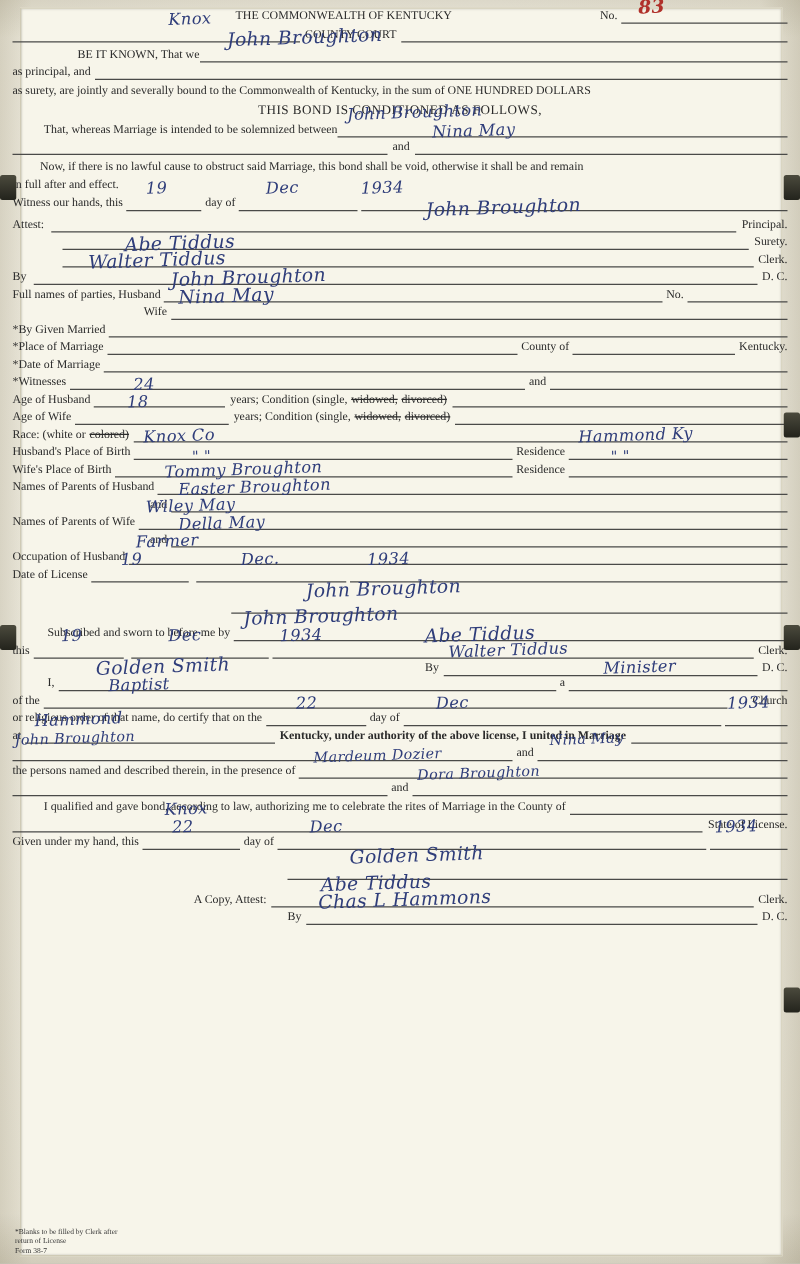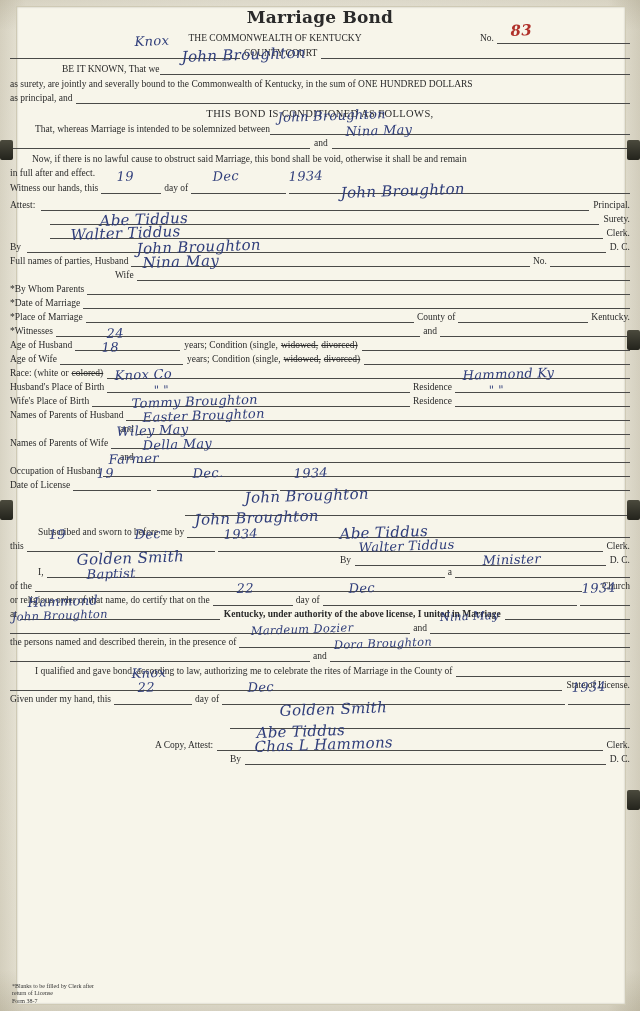--- a/index.html
+++ b/index.html
@@ -132,7 +132,6 @@
 
   <div class="content">
 
-    <div class="title">Marriage Bond</div>
 
     <div class="row" style="margin-bottom:2px;">
       <div style="flex:1 1 auto; text-align:center; padding-left:60px;">

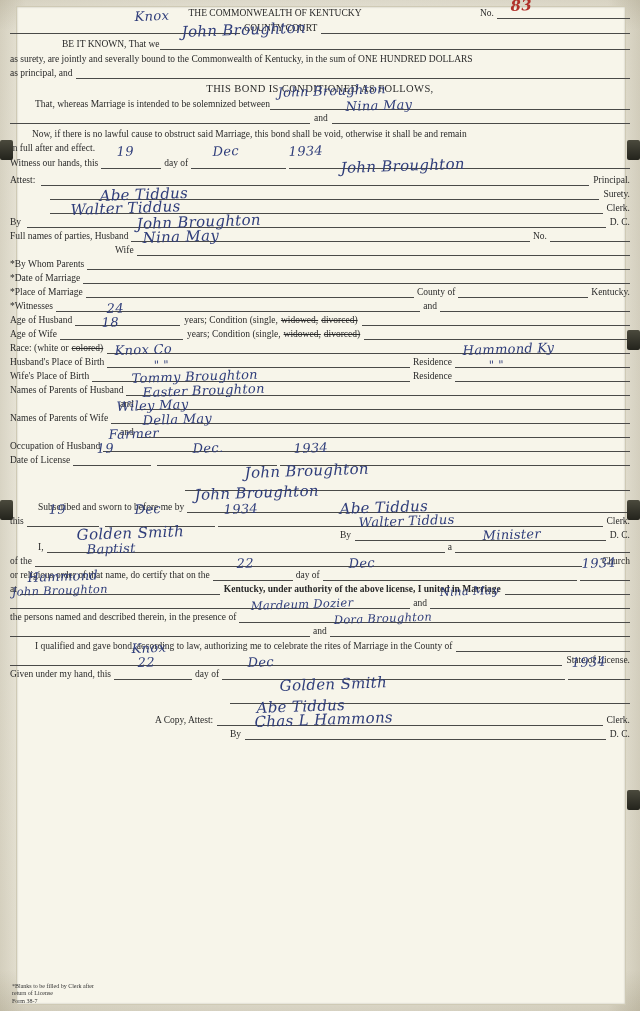--- a/index.html
+++ b/index.html
@@ -160,13 +160,13 @@
       </div>
     </div>
 
+    <div class="row">
+      <span>as principal, and</span>
+      <div class="fill" style="margin-left:3px;"></div>
+    </div>
+
     <div class="row nofill" style="margin-top:2px;">
       <span>as surety, are jointly and severally bound to the Commonwealth of Kentucky, in the sum of ONE HUNDRED DOLLARS</span>
-    </div>
-
-    <div class="row">
-      <span>as principal, and</span>
-      <div class="fill" style="margin-left:3px;"></div>
     </div>
 
     <div class="sec-head">THIS BOND IS CONDITIONED AS FOLLOWS,</div>

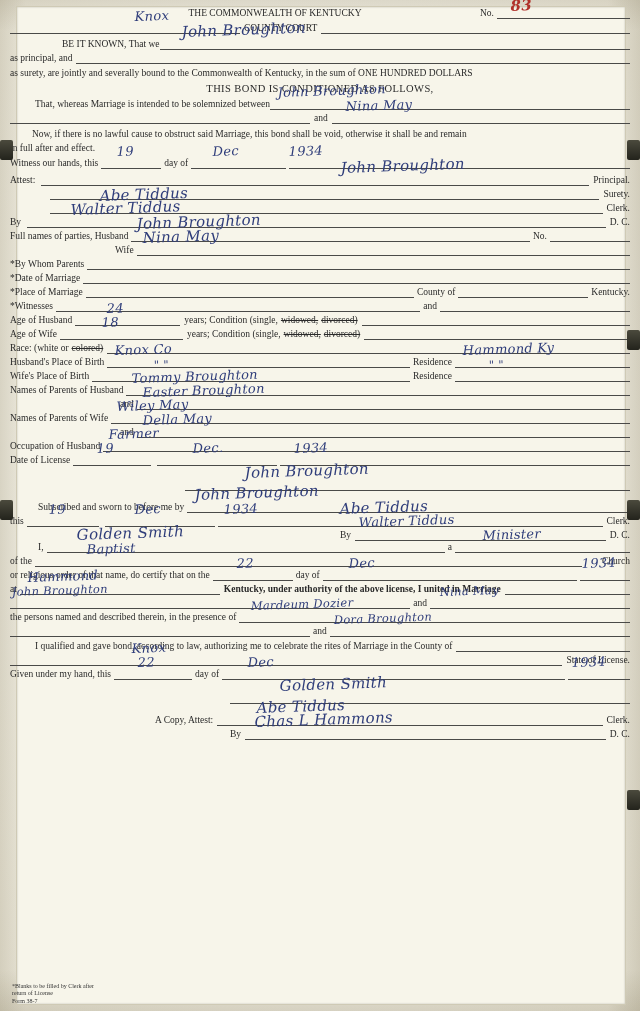--- a/index.html
+++ b/index.html
@@ -256,7 +256,7 @@
     </div>
 
     <div class="row">
-      <span>*By Whom Parents</span>
+      <span>*By Given Married</span>
       <div class="fill" style="margin-left:3px;"></div>
     </div>
 

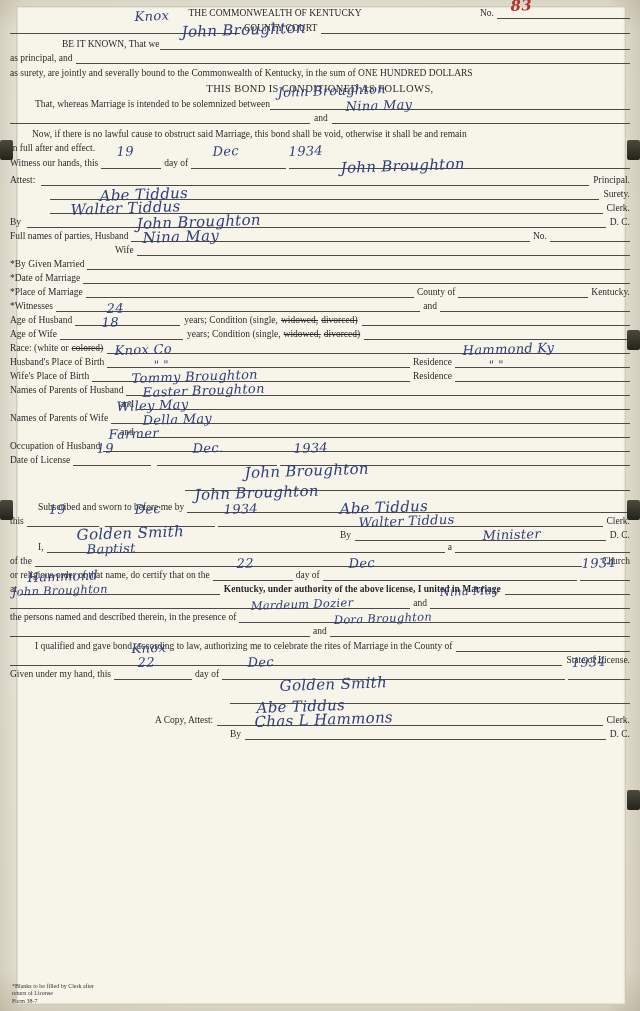--- a/index.html
+++ b/index.html
@@ -261,11 +261,6 @@
     </div>
 
     <div class="row">
-      <span>*Date of Marriage</span>
-      <div class="fill" style="margin-left:3px;"></div>
-    </div>
-
-    <div class="row">
       <span>*Place of Marriage</span>
       <div class="fill" style="flex:1 1 auto; margin-left:3px;"></div>
       <span style="padding:0 3px;">County of</span>
@@ -274,6 +269,11 @@
     </div>
 
     <div class="row">
+      <span>*Date of Marriage</span>
+      <div class="fill" style="margin-left:3px;"></div>
+    </div>
+
+    <div class="row">
       <span>*Witnesses</span>
       <div class="fill" style="flex:1 1 auto; margin-left:3px;"></div>
       <span style="padding:0 3px;">and</span>

